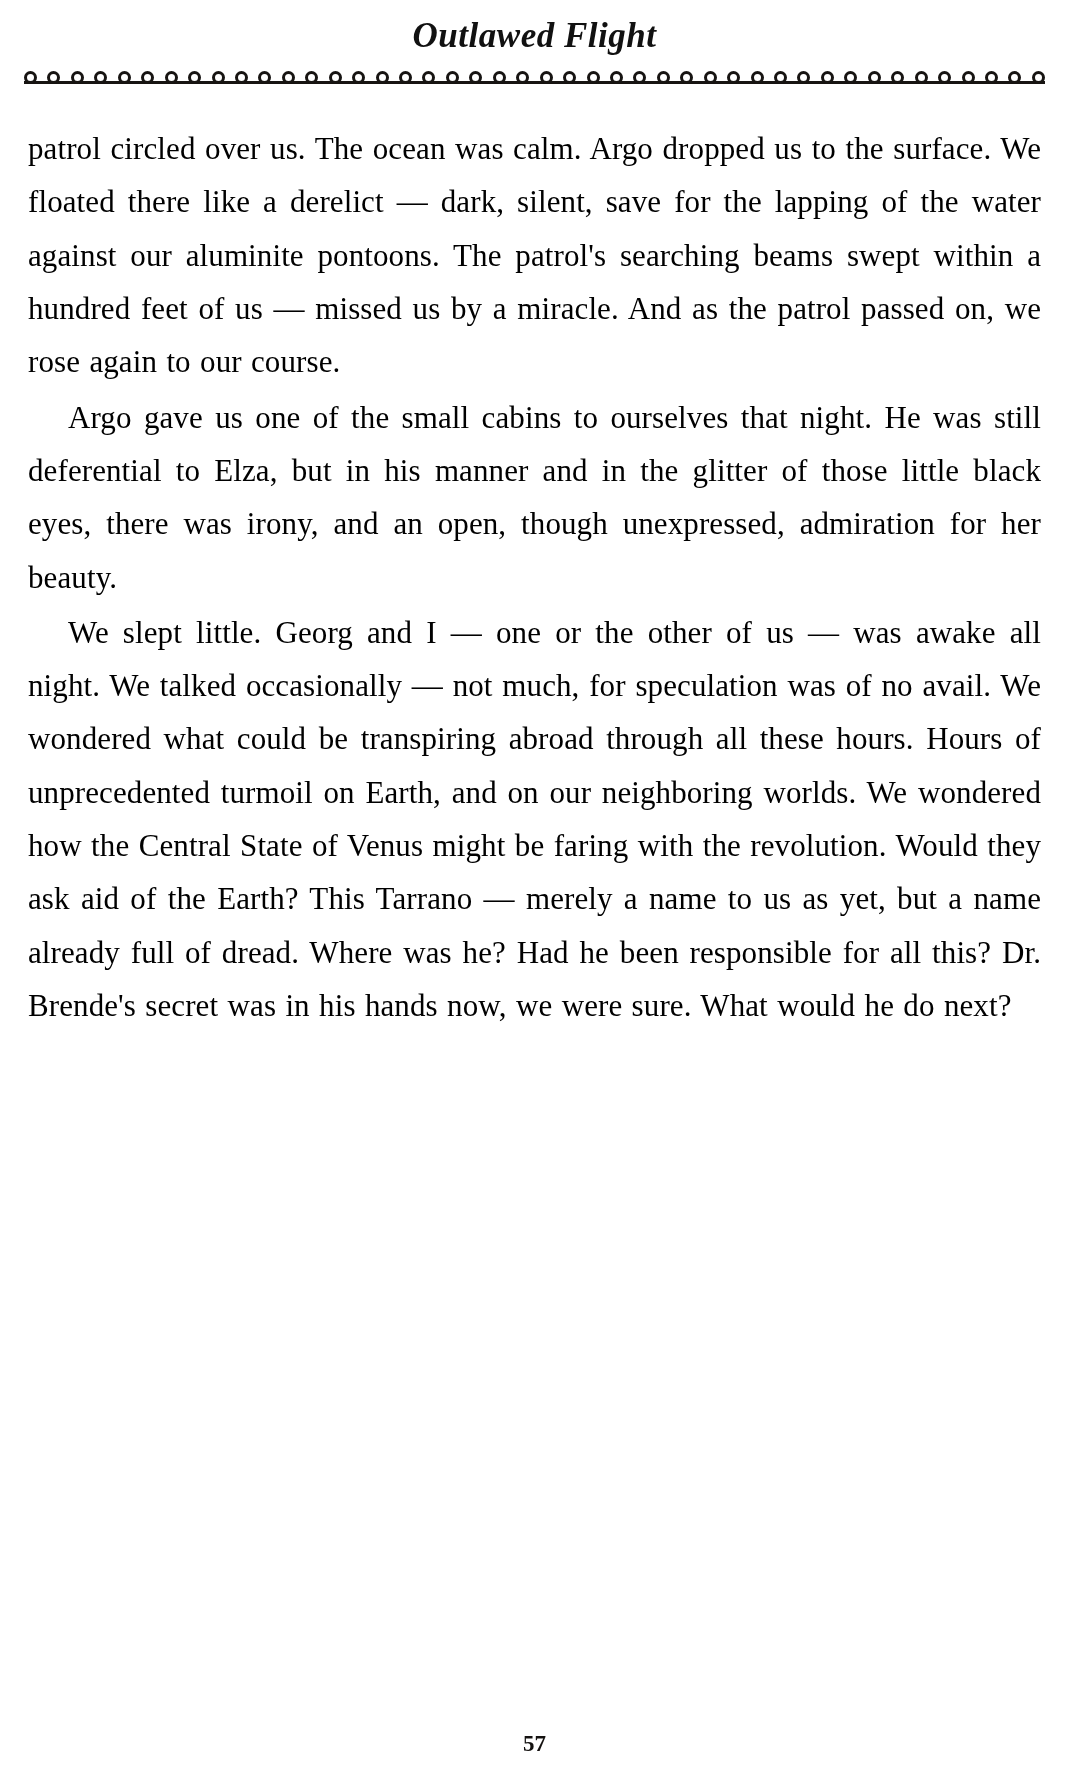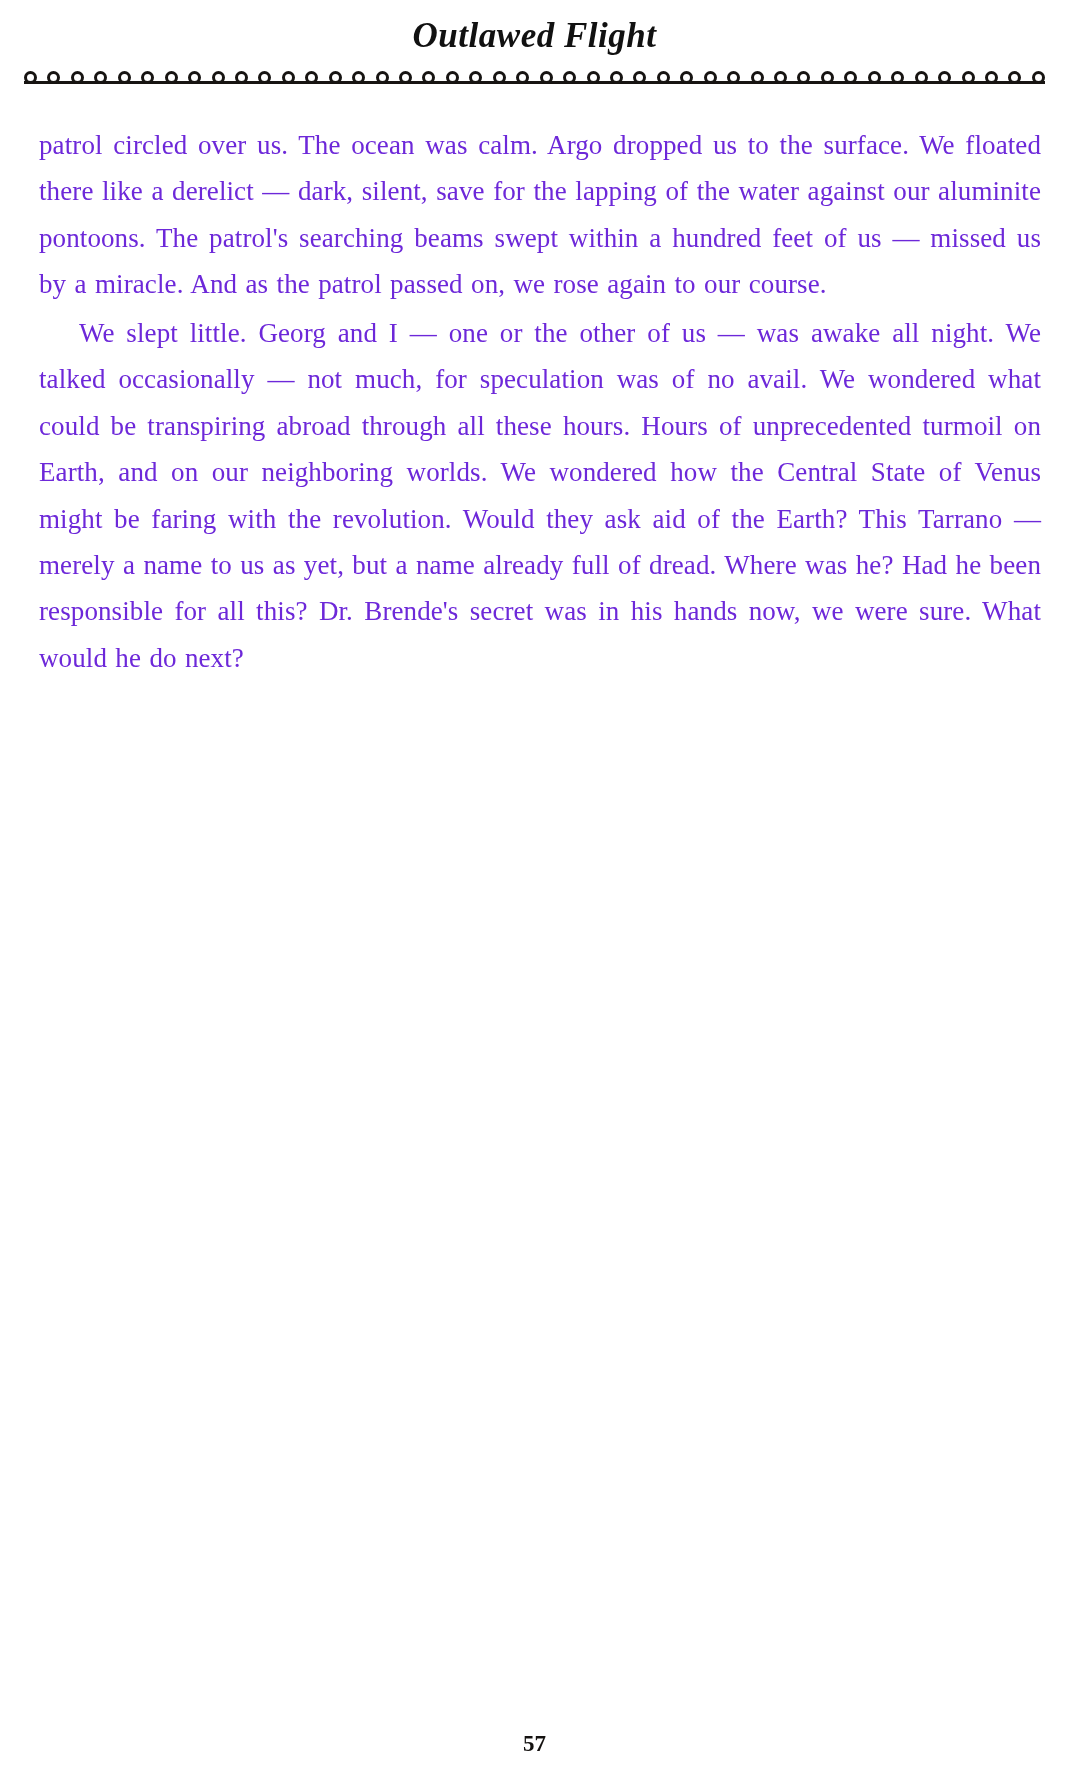--- a/index.html
+++ b/index.html
@@ -73,14 +73,14 @@
 
   
   .body-text {
-    margin: 26px 28px 0 39px;
-    font-size: 27px;
+    margin: 26px 28px 0 28px;
+    font-size: 31px;
     line-height: 1.72;
     text-align: justify;
     text-justify: inter-word;
     -webkit-hyphens: none;
     hyphens: none;
-    color: #6d28d9;
+    color: #000000;
   }
   .body-text p {
     margin: 0 0 2px 0;

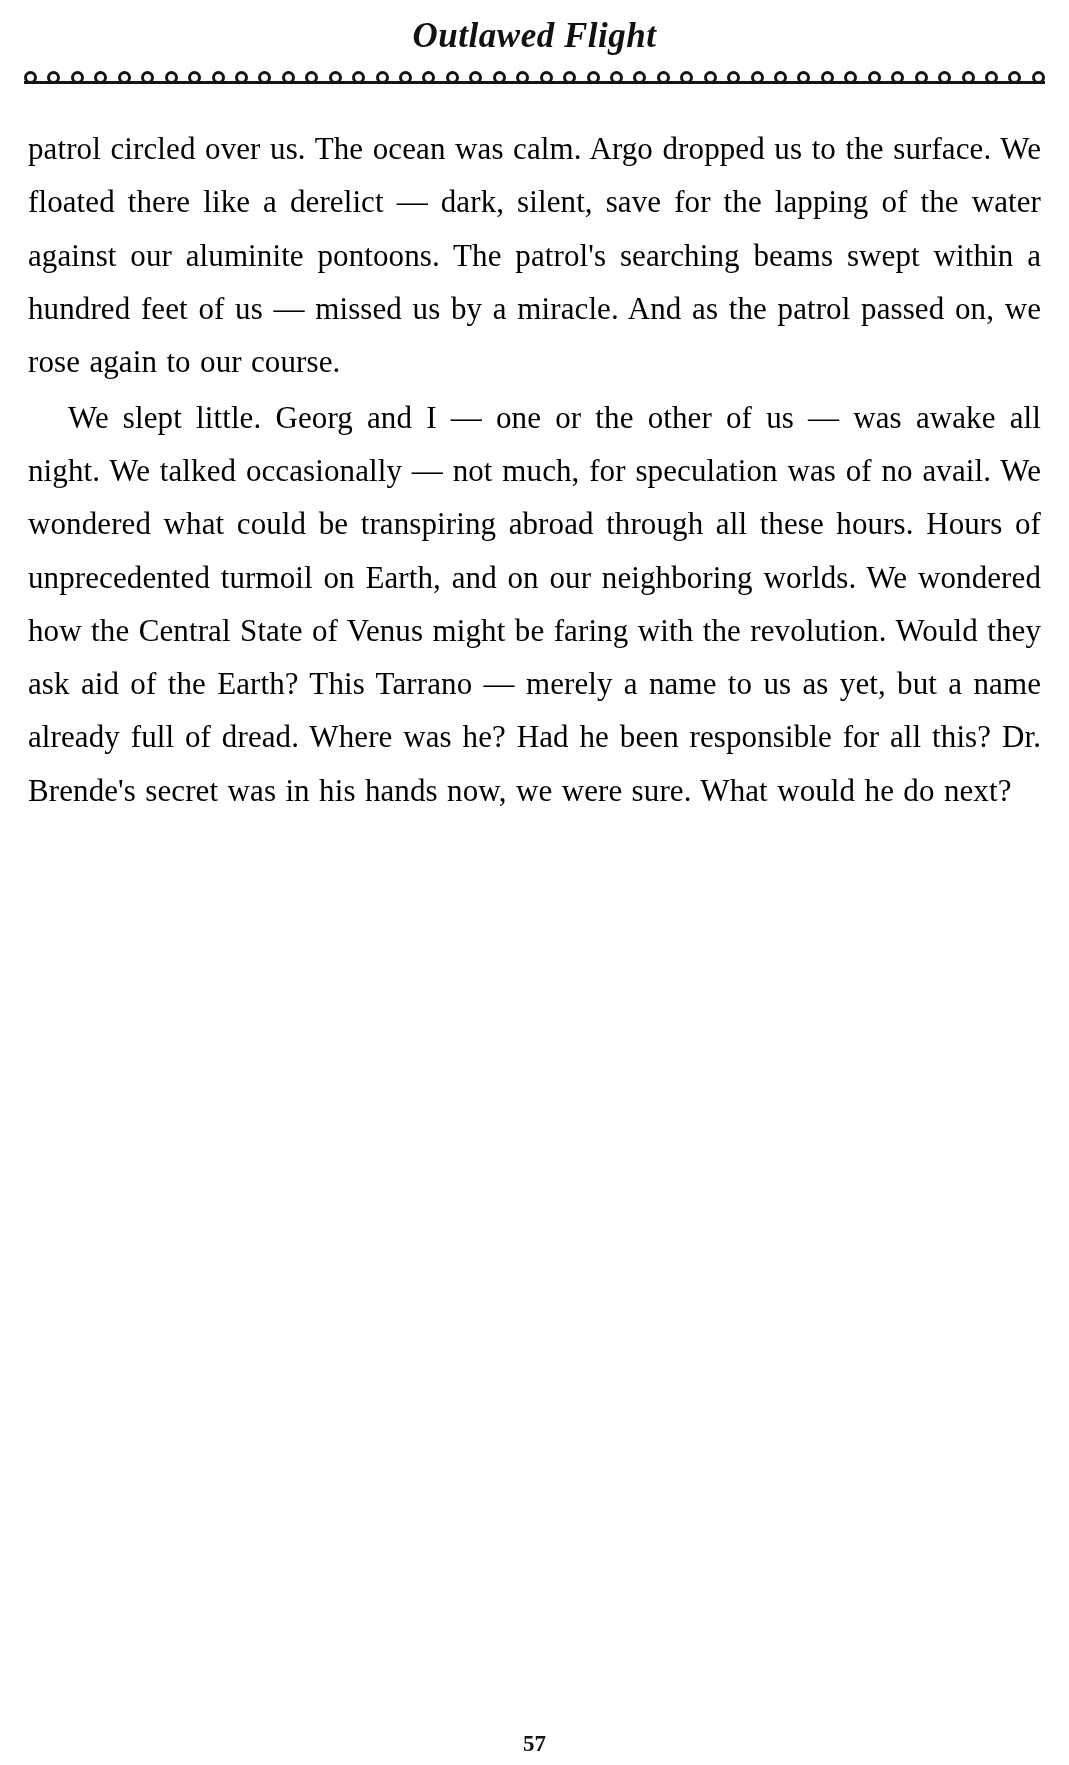--- a/index.html
+++ b/index.html
@@ -168,6 +168,7 @@
 
   <div class="body-text">
     <p class="first">patrol circled over us.  The ocean was calm.  Argo dropped us to the surface.  We floated there like a derelict — dark, silent, save for the lapping of the water against our aluminite pontoons.  The patrol's searching beams swept within a hundred feet of us — missed us by a miracle.  And as the patrol passed on, we rose again to our course.</p>
+    <p class="indent">Argo gave us one of the small cabins to ourselves that night.  He was still deferential to Elza, but in his manner and in the glitter of those little black eyes, there was irony, and an open, though unexpressed, admiration for her beauty.</p>
     <p class="indent">We slept little.  Georg and I — one or the other of us — was awake all night.  We talked occasionally — not much, for speculation was of no avail.  We wondered what could be transpiring abroad through all these hours.  Hours of unprecedented turmoil on Earth, and on our neighboring worlds.  We wondered how the Central State of Venus might be faring with the revolution.  Would they ask aid of the Earth?  This Tarrano — merely a name to us as yet, but a name already full of dread.  Where was he?  Had he been responsible for all this?  Dr. Brende's secret was in his hands now, we were sure.  What would he do next?</p>
   </div>
 

